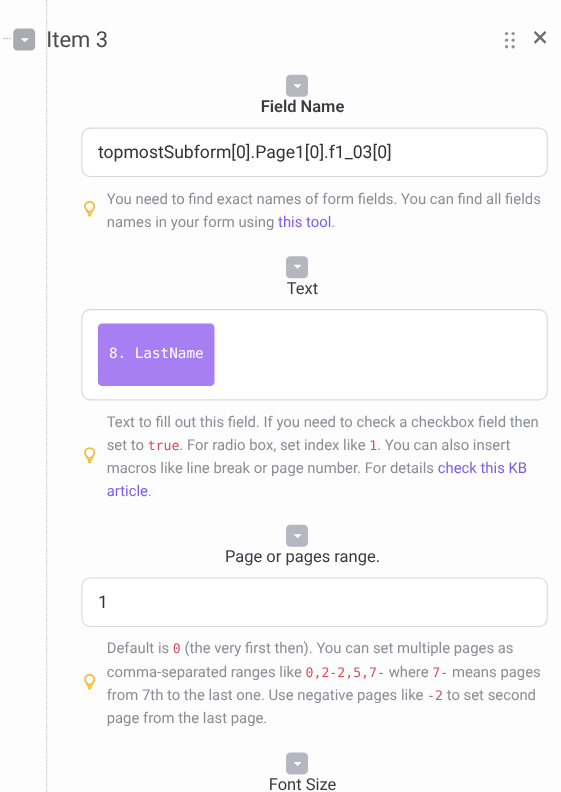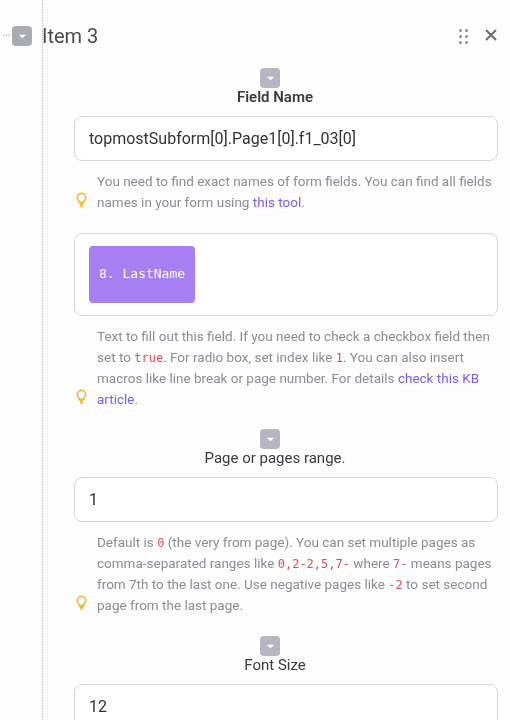--- a/index.html
+++ b/index.html
@@ -132,7 +132,7 @@
     margin-left: 14px;
     margin-top: 10px;
     display: flex;
-    align-items: flex-end;
+    align-items: center;
     gap: 8px;
     color: #8c8c96;
     font-size: 13.5px;

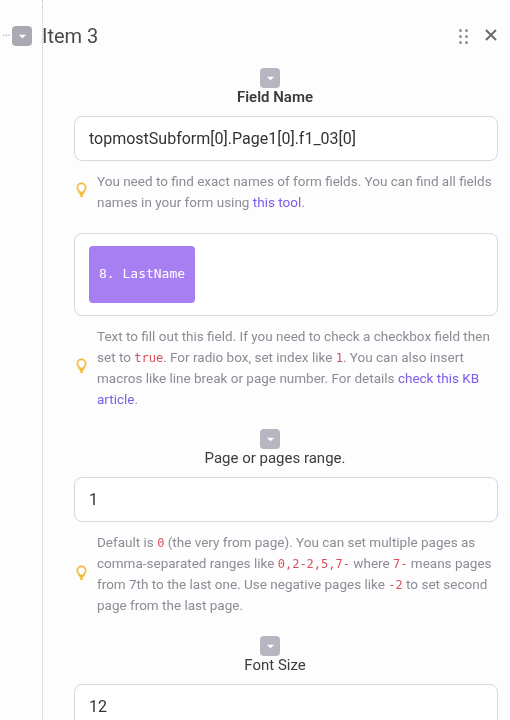--- a/index.html
+++ b/index.html
@@ -217,6 +217,14 @@
   </div>
 
   <div class="field-block">
+    <div class="field-row">
+      <span class="chev-box light">
+        <svg viewBox="0 0 12 12">
+            <path d="M2 4 L6 8 L10 4 Z"></path>
+          </svg>
+      </span>
+      <span class="field-label">Text</span>
+    </div>
     <div class="input-box">
       <span class="token">8. LastName</span>
     </div>

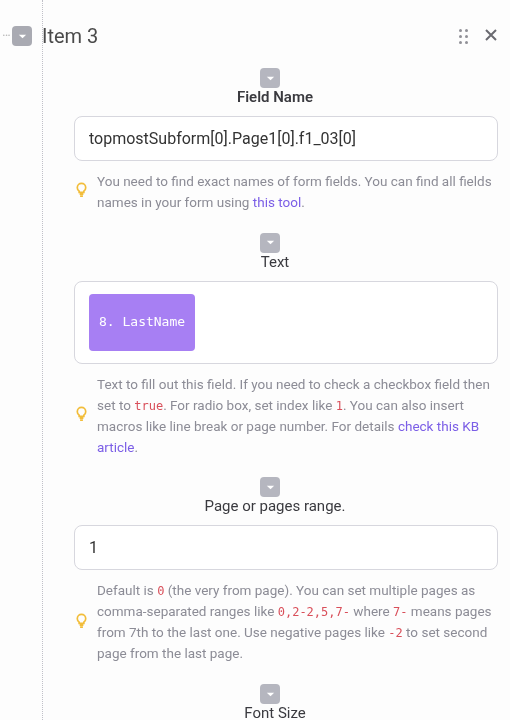--- a/index.html
+++ b/index.html
@@ -259,7 +259,7 @@
           </svg>
       </span>
       <span>
-        <span>Default is </span><span class="code">0</span><span> (the very from page). You can set multiple pages as comma-separated ranges like </span><span class="code">0,2-2,5,7-</span><span> where </span><span class="code">7-</span><span> means pages from 7th to the last one. Use negative pages like </span><span class="code">-2</span><span> to set second page from the last page.</span>
+        <span>Default is </span><span class="code">0</span><span> (the very first then). You can set multiple pages as comma-separated ranges like </span><span class="code">0,2-2,5,7-</span><span> where </span><span class="code">7-</span><span> means pages from 7th to the last one. Use negative pages like </span><span class="code">-2</span><span> to set second page from the last page.</span>
       </span>
     </div>
   </div>

